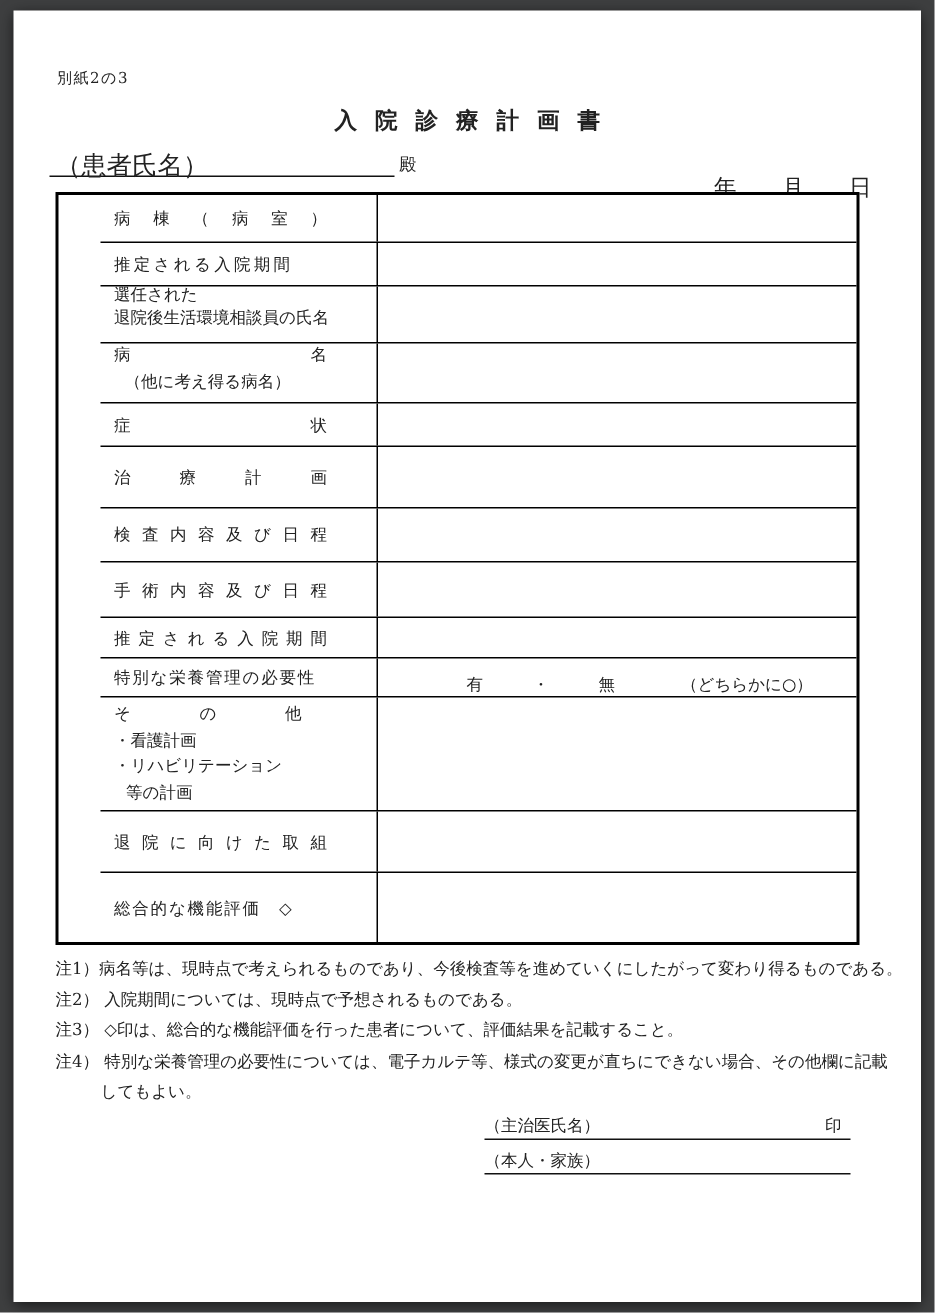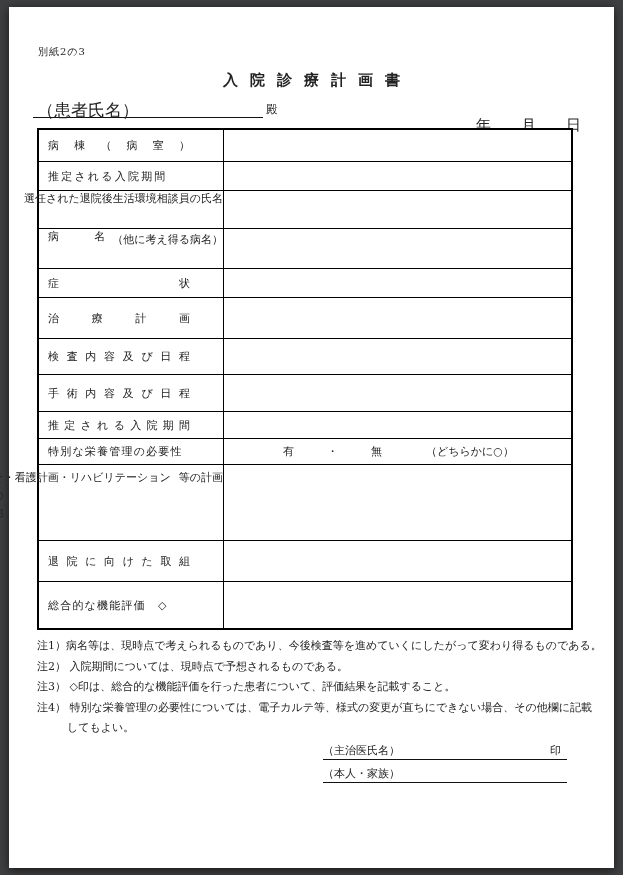--- a/index.html
+++ b/index.html
@@ -34,7 +34,7 @@
     border:2px solid #000; box-sizing:border-box;
     display:flex; flex-direction:column; background:#fff;
   }
-  .row { display:flex; border-bottom:1px solid #000; box-sizing:border-box; flex:0 0 auto; }
+  .row { display:flex; border-bottom:1px solid #000; box-sizing:border-box; flex:0 0 auto;margin-left:28px; }
   .row:last-child { border-bottom:none; }
   .cell-l {
     width:185px; border-right:1px solid #000; box-sizing:border-box;

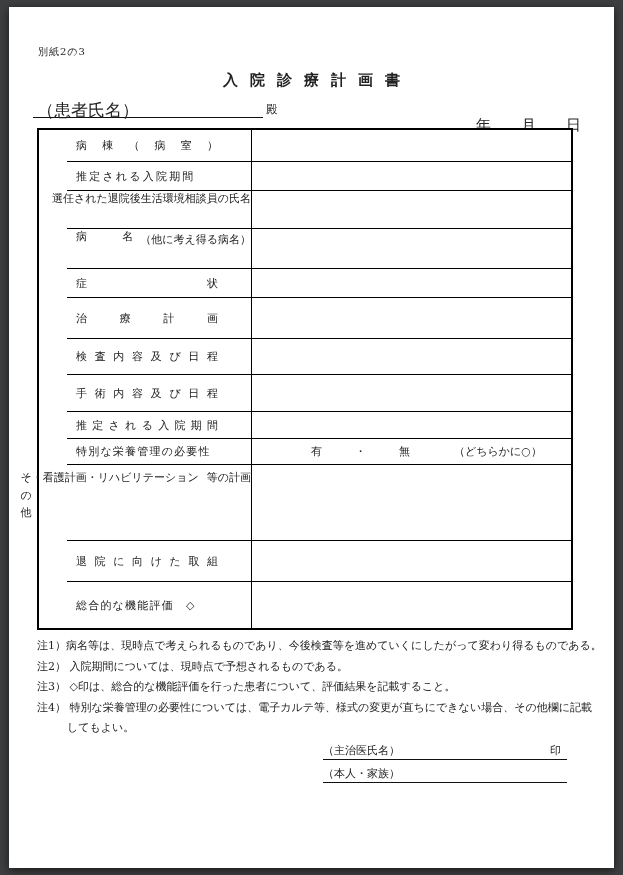--- a/index.html
+++ b/index.html
@@ -40,7 +40,7 @@
     width:185px; border-right:1px solid #000; box-sizing:border-box;
     padding-left:9px; display:flex; align-items:center; flex:0 0 auto;
   }
-  .cell-l.col { flex-direction:row; align-items:flex-start; justify-content:flex-end; }
+  .cell-l.col { flex-direction:column; align-items:flex-start; justify-content:flex-start;font-family:Liberation Mono, monospace; }
   .cell-r { flex:1 1 auto; display:flex; align-items:center; }
   .jl { width:142px; text-align:justify; text-align-last:justify; }
   .jl.narrow { width:125px; }

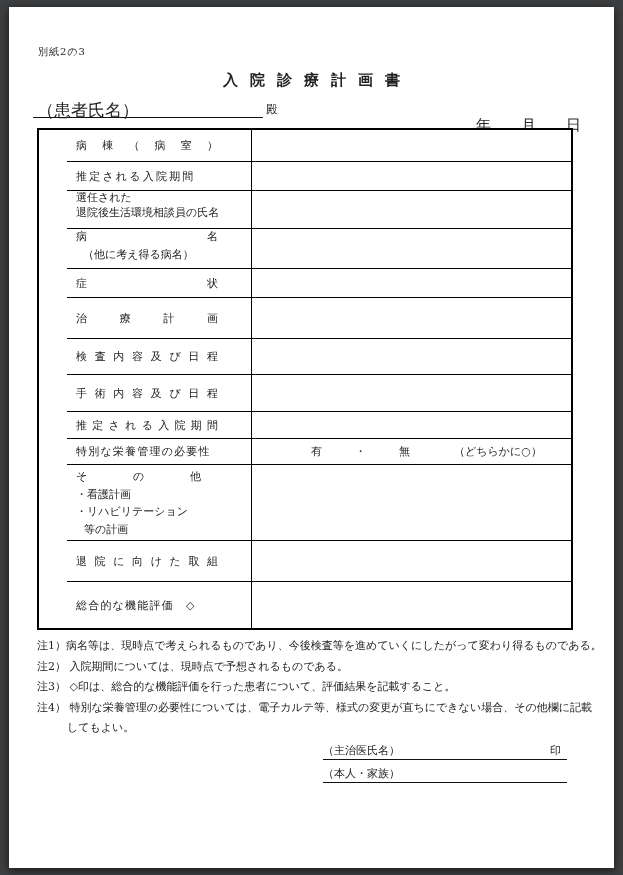--- a/index.html
+++ b/index.html
@@ -41,7 +41,7 @@
     padding-left:9px; display:flex; align-items:center; flex:0 0 auto;
   }
   .cell-l.col { flex-direction:column; align-items:flex-start; justify-content:flex-start;font-family:Liberation Mono, monospace; }
-  .cell-r { flex:1 1 auto; display:flex; align-items:center; }
+  .cell-r { flex:1 1 auto; display:flex; align-items:flex-end; }
   .jl { width:142px; text-align:justify; text-align-last:justify; }
   .jl.narrow { width:125px; }
   .ls2 { letter-spacing:2.2px; white-space:nowrap; }

